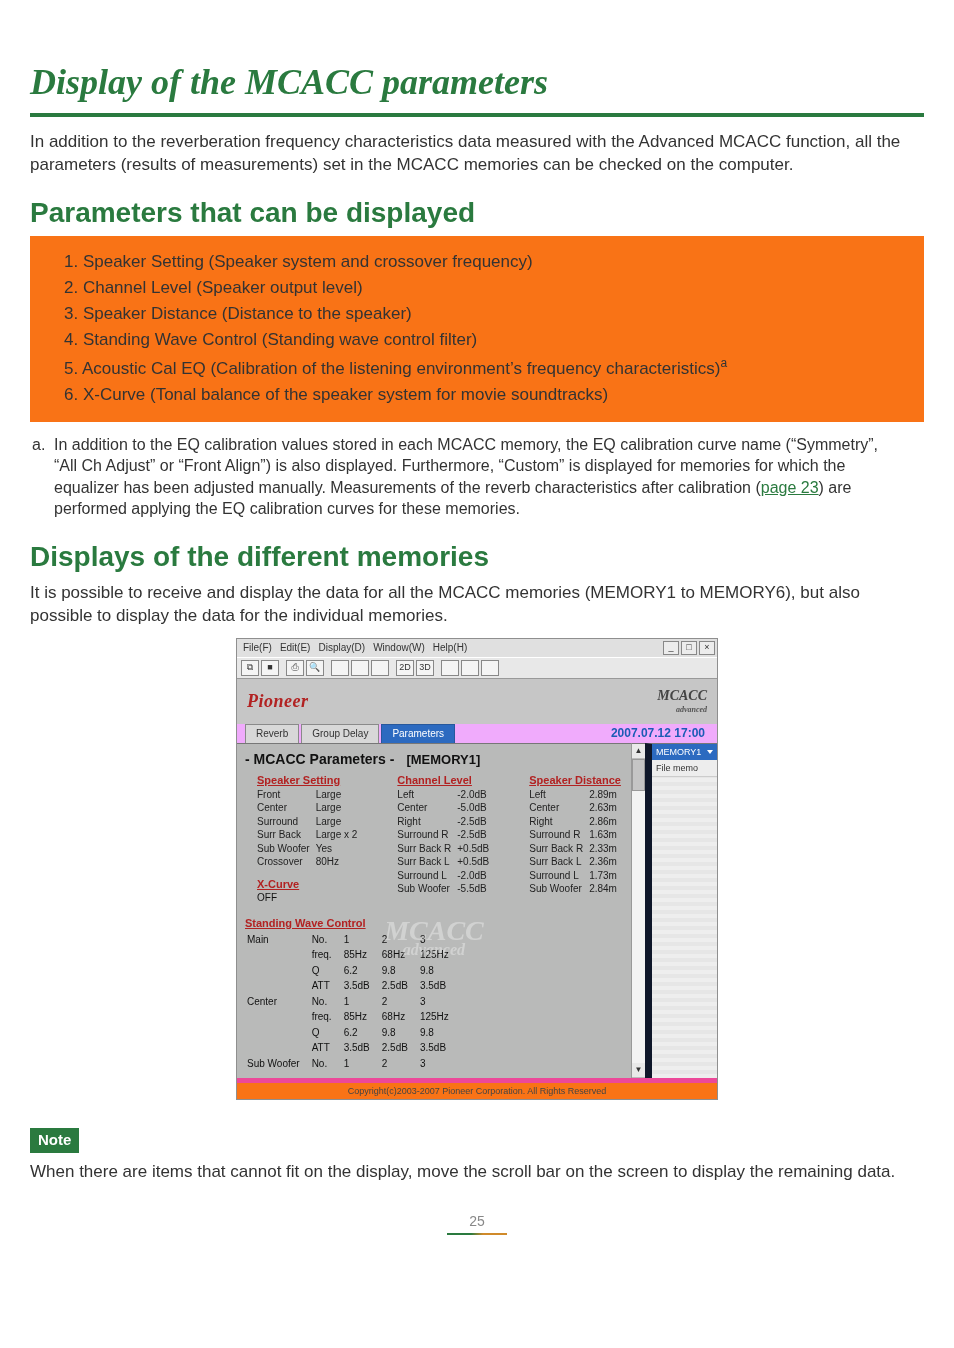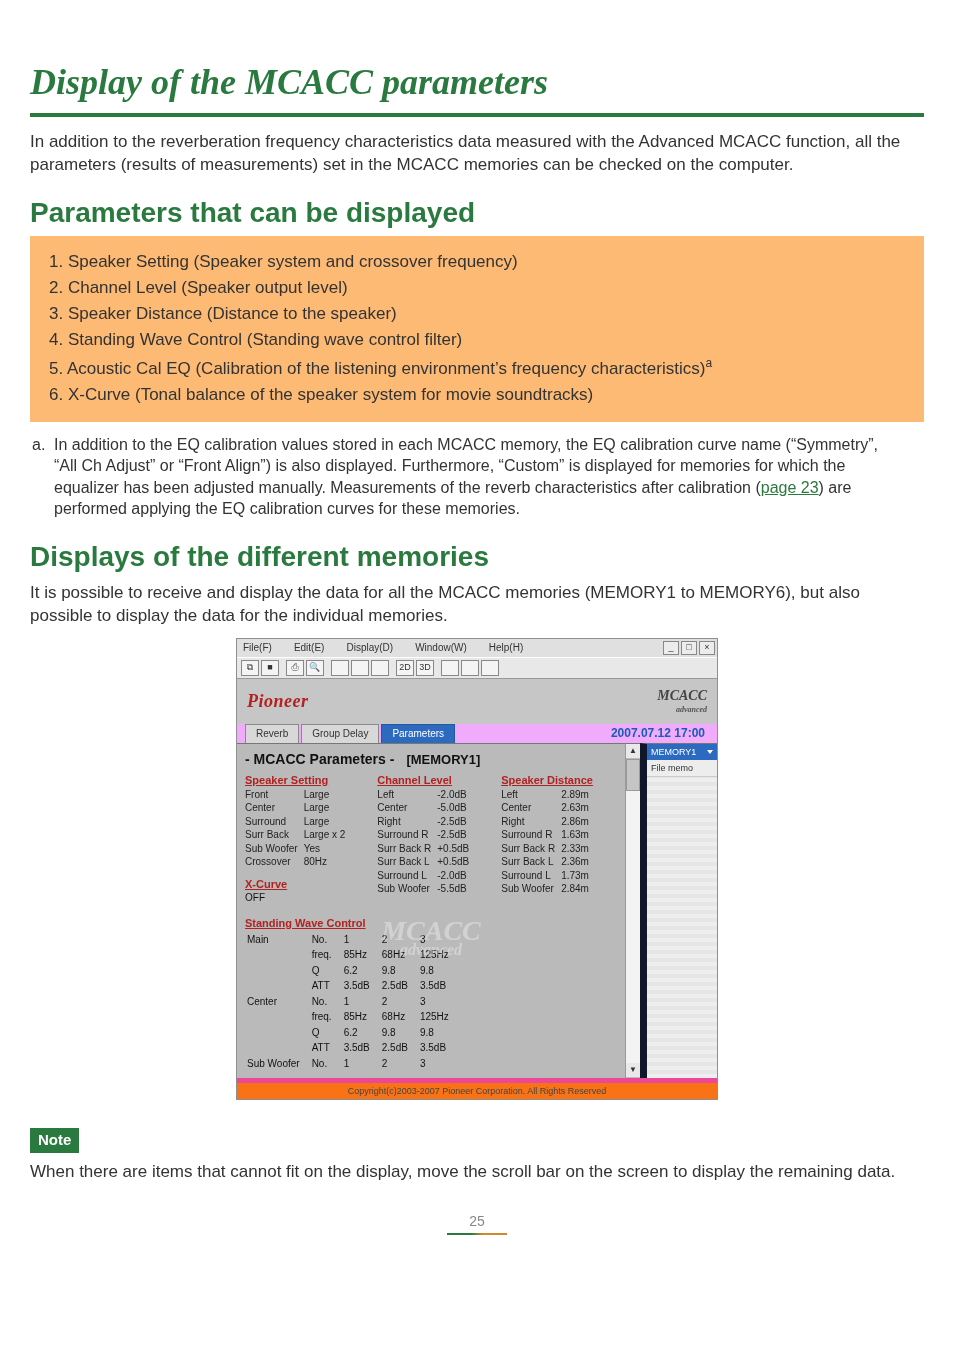--- a/index.html
+++ b/index.html
@@ -35,8 +35,8 @@
     margin: 6px 0 4px 0;
   }
   .list-box {
-    background: #fdba74;
-    padding: 12px 19px;
+    background: #f97316;
+    padding: 12px 34px;
     margin: 0 0 6px 0;
   }
   .list-box .item { margin: 3px 0; }

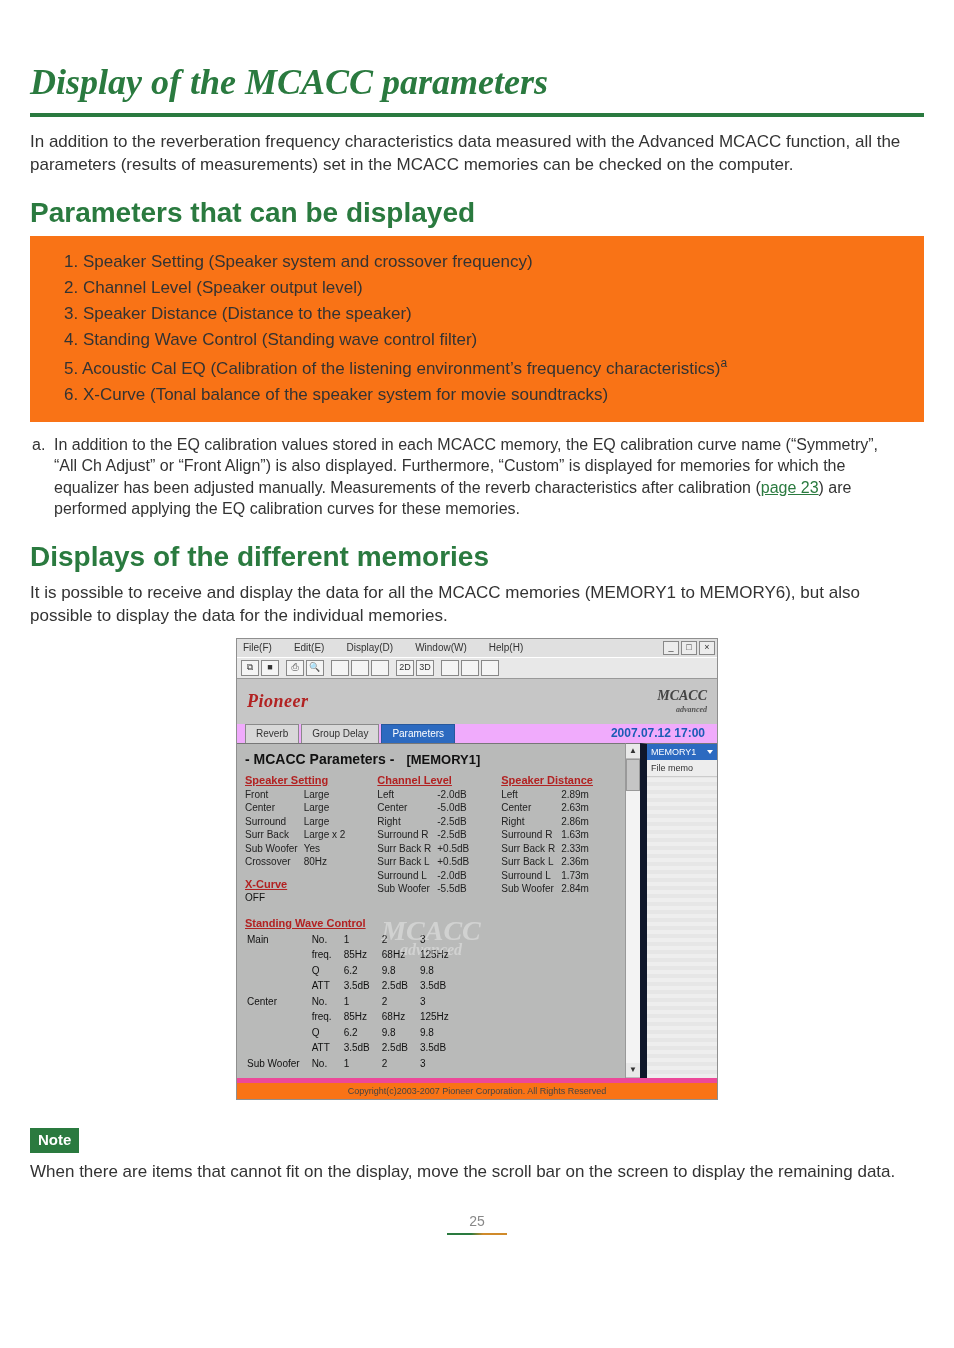--- a/index.html
+++ b/index.html
@@ -72,7 +72,7 @@
     align-items: center;
     justify-content: space-between;
   }
-  .titlebar .menus { display: flex; gap: 22px; padding-left: 6px; }
+  .titlebar .menus { display: flex; gap: 8px; padding-left: 6px; }
   .titlebar .winbtns { display:flex; gap:2px; padding-right:2px; }
   .winbtn { width:14px; height:12px; border:1px solid #888; background:#ececec; font-size:9px; text-align:center; line-height:10px;}
   .toolbar {

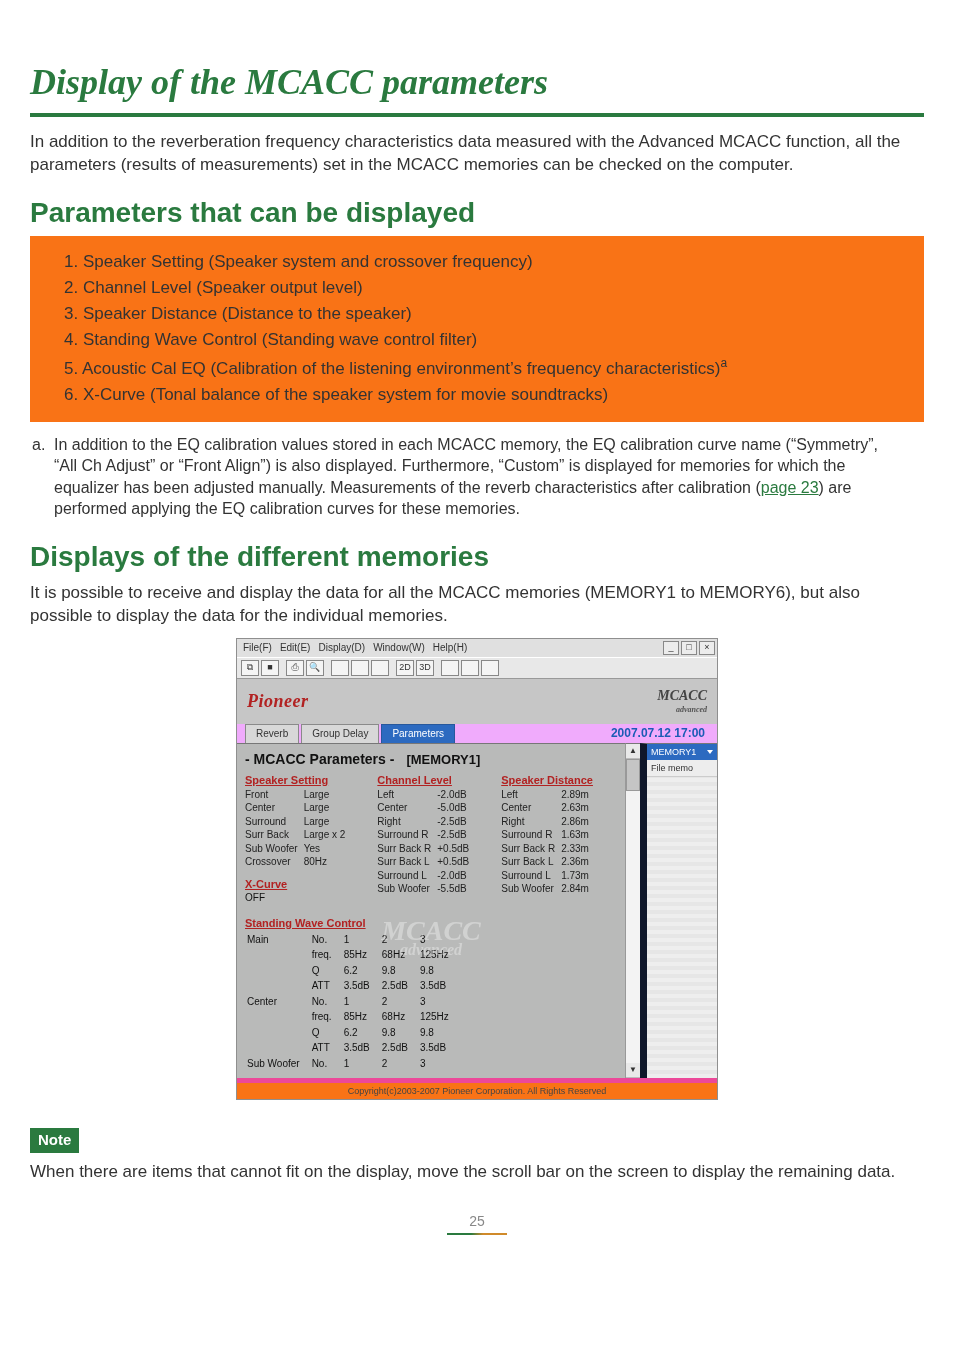--- a/index.html
+++ b/index.html
@@ -119,7 +119,7 @@
   }
   .params-title .memlabel { font-size:13px; }
   .red-head { color:#b22222; font-weight:bold; text-decoration: underline; font-size:11px; }
-  .cols { display:flex; gap:26px; }
+  .cols { display:flex; gap:34px;margin-left:12px; }
   .col table { border-collapse:collapse; font-size:10px; color:#222; }
   .col td { padding: 0 6px 0 0; white-space:nowrap; }
   .xcurve { margin-top:8px; }

